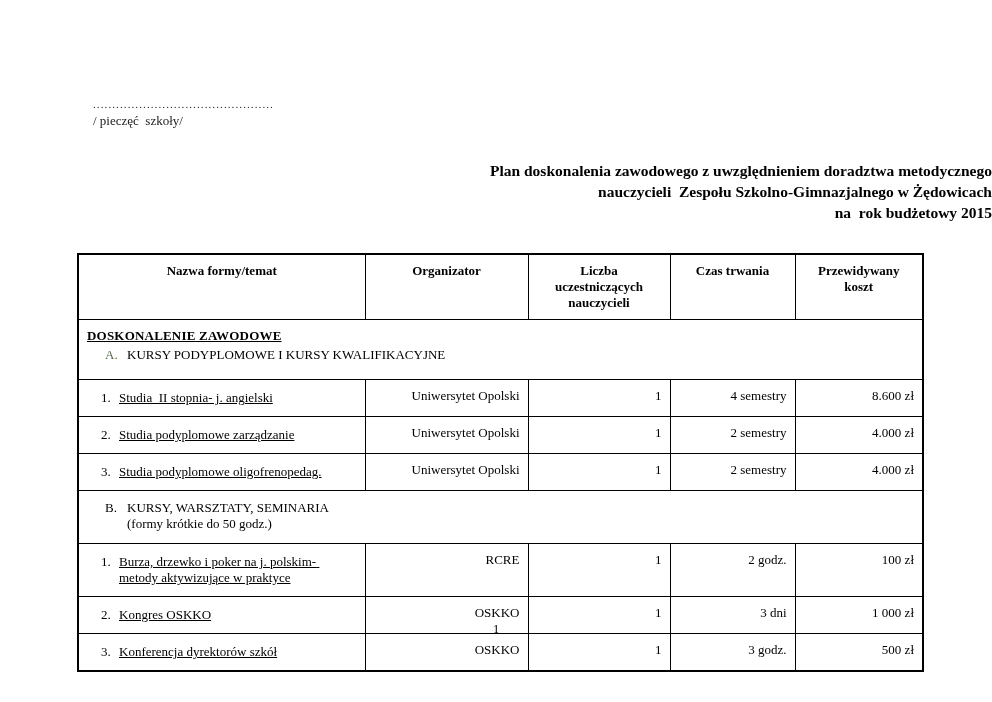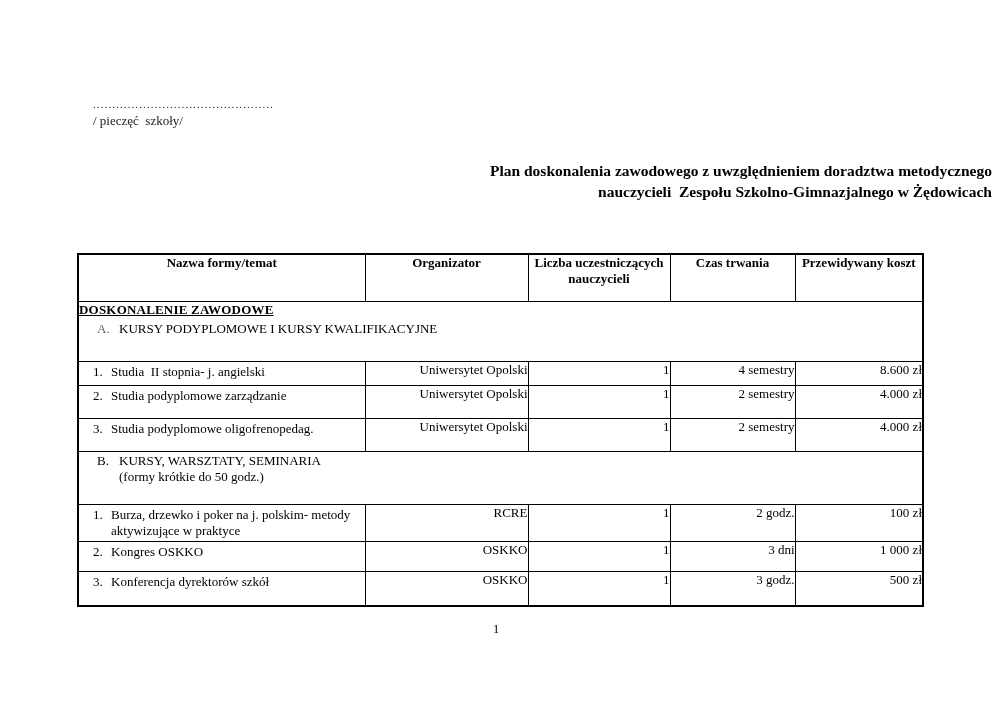--- a/index.html
+++ b/index.html
@@ -90,6 +90,7 @@
   <div class="title-block">
     <div class="title-line">Plan doskonalenia zawodowego z uwzględnieniem doradztwa metodycznego</div>
     <div class="title-line">nauczycieli  Zespołu Szkolno-Gimnazjalnego w Żędowicach</div>
+    <div class="title-line">na  rok budżetowy 2015</div>
   </div>
 
   <table class="doc-table">

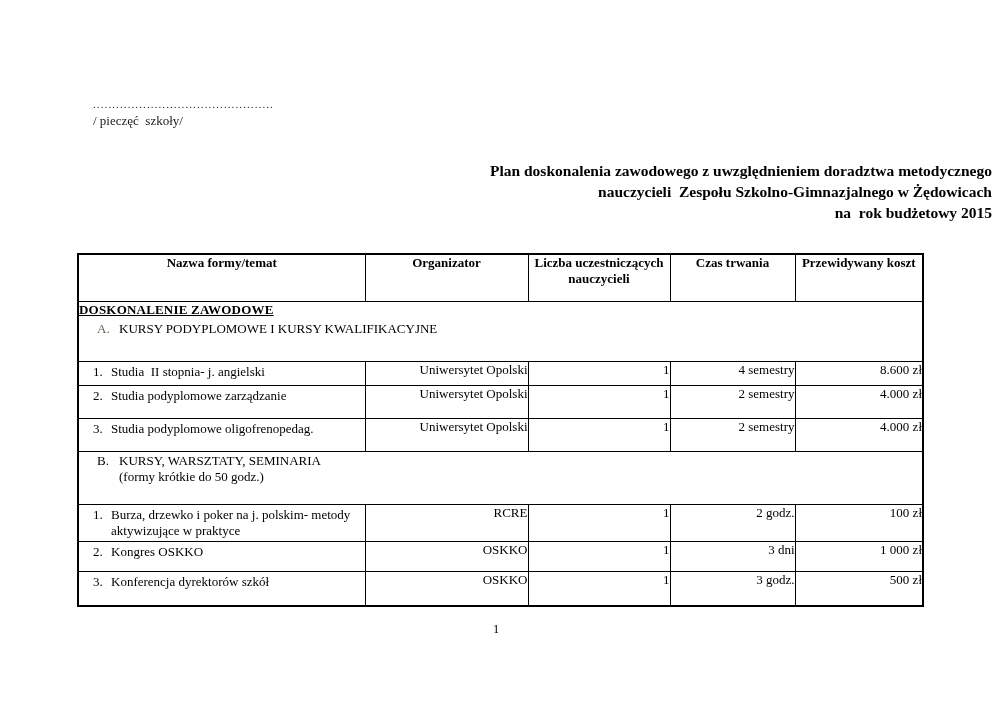--- a/index.html
+++ b/index.html
@@ -35,7 +35,7 @@
   }
   table.doc-table td {
     border:1px solid #000;
-    padding:0;
+    padding:8px;
     vertical-align:top;
     overflow:hidden;
   }

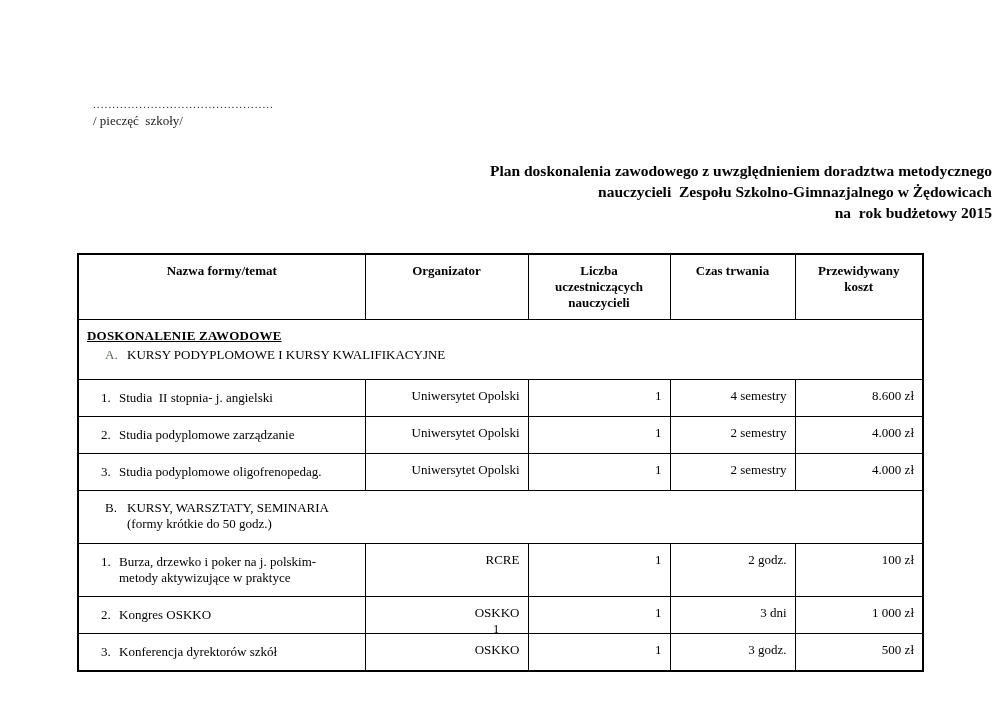--- a/index.html
+++ b/index.html
@@ -58,7 +58,7 @@
 
   .row-name { display:flex; align-items:flex-start; padding:2px 4px 2px 14px; }
   .row-num { width:18px; flex:none; text-align:left; }
-  .row-txt { flex:1; white-space:pre-wrap; line-height:16px; }
+  .row-txt { flex:1; white-space:pre-wrap; line-height:16px;text-decoration:underline; }
 
   td.sec-cell { padding:7px 6px 2px 5px; }
   .sec-heading {

